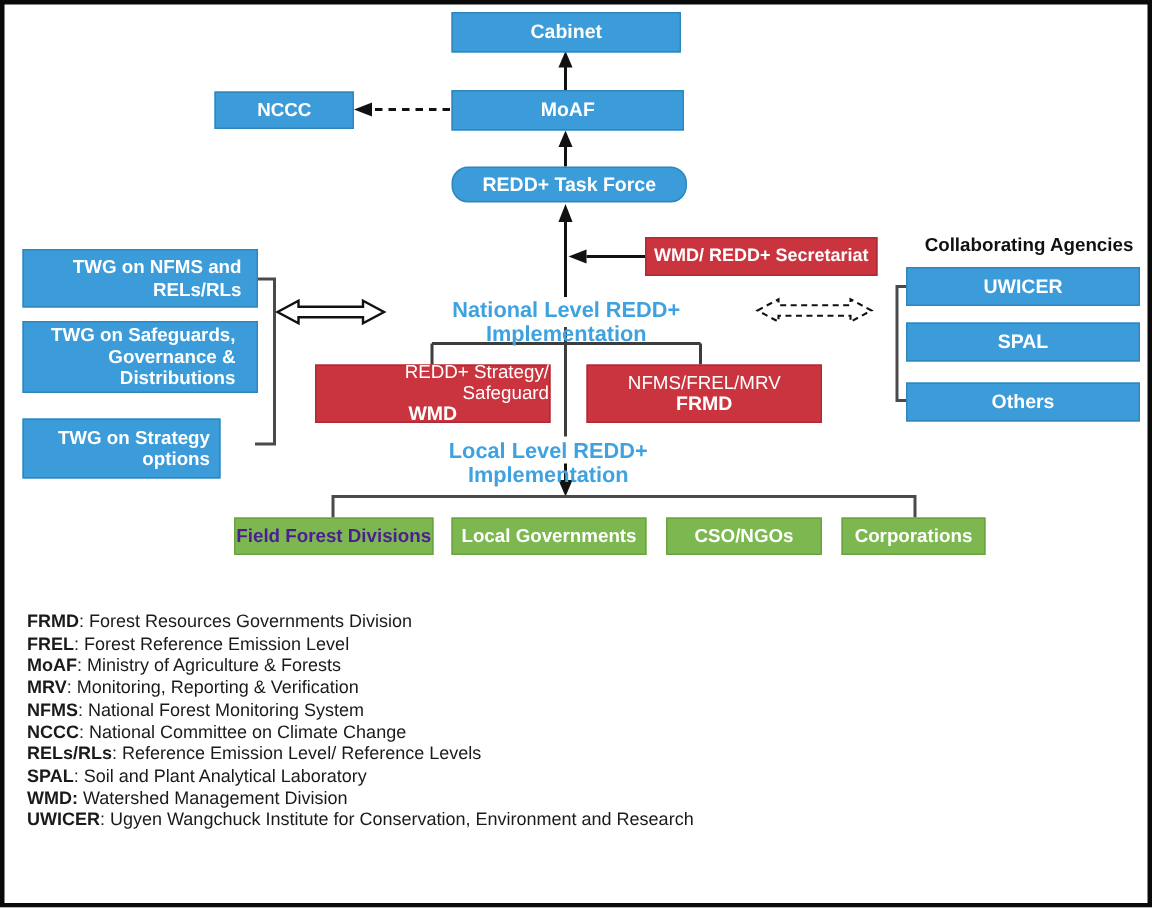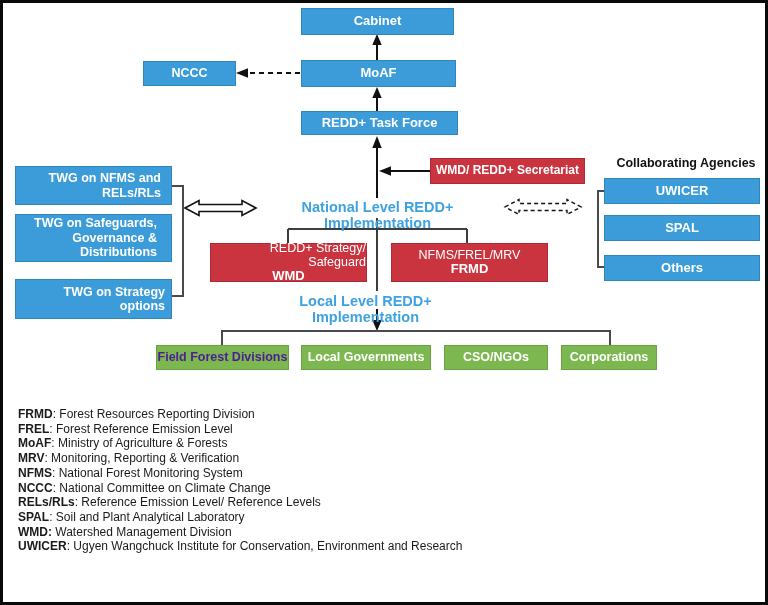--- a/index.html
+++ b/index.html
@@ -88,7 +88,7 @@
   <div class="box blue" style="left:298px;top:5px;width:153px;height:27px;font-size:13px;">Cabinet</div>
   <div class="box blue" style="left:140px;top:58px;width:93px;height:25px;font-size:12.5px;">NCCC</div>
   <div class="box blue" style="left:298px;top:57px;width:155px;height:27px;font-size:13px;">MoAF</div>
-  <div class="box blue" style="left:298px;top:108px;width:157px;height:24px;font-size:13px;">REDD+ Task Force</div>
+  <div class="box blue" style="left:298px;top:108px;width:157px;height:24px;font-size:13px;border-radius:11px;">REDD+ Task Force</div>
   <div class="box red" style="left:427px;top:155px;width:155px;height:26px;font-size:12px;">WMD/ REDD+ Secretariat</div>
 
   <div class="box blue" style="left:12px;top:163px;width:157px;height:39px;font-size:12.5px;padding:2px 10px;">TWG on NFMS and RELs/RLs</div>

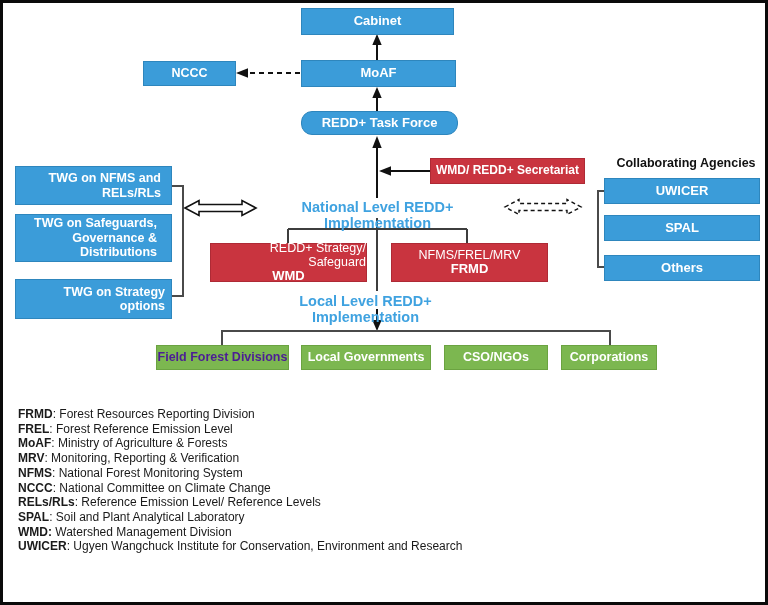--- a/index.html
+++ b/index.html
@@ -93,7 +93,7 @@
 
   <div class="box blue" style="left:12px;top:163px;width:157px;height:39px;font-size:12.5px;padding:2px 10px;">TWG on NFMS and RELs/RLs</div>
   <div class="box blue" style="left:12px;top:211px;width:157px;height:48px;font-size:12.5px;padding:2px 14px;">TWG on Safeguards, Governance &amp; Distributions</div>
-  <div class="box blue" style="left:12px;top:276px;width:157px;height:35px;font-size:12.5px;padding:19px 6px;">TWG on Strategy options</div>
+  <div class="box blue" style="left:12px;top:276px;width:132px;height:35px;font-size:12.5px;padding:19px 6px;">TWG on Strategy options</div>
 
   <div class="lvl" style="left:247px;top:197px;width:255px;">National Level REDD+ Implementation</div>
   <div class="lvl" style="left:245px;top:291px;width:235px;">Local Level REDD+ Implementation</div>

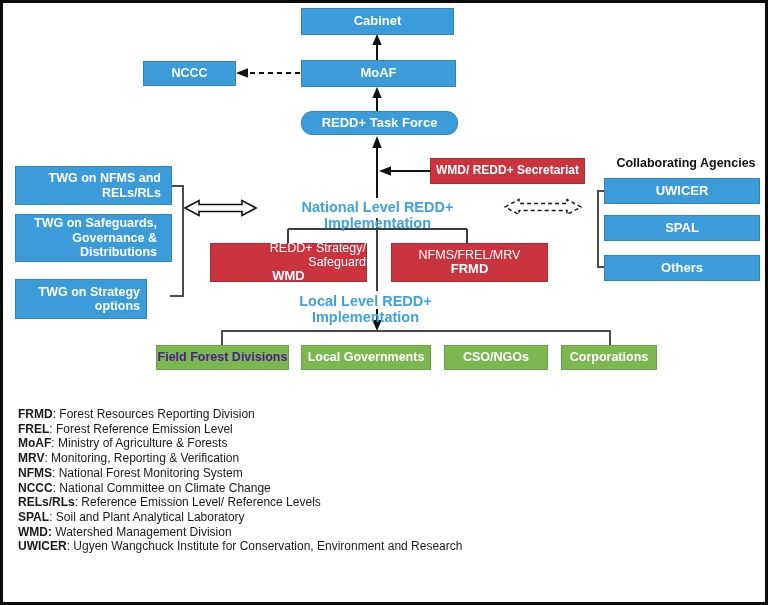--- a/index.html
+++ b/index.html
@@ -118,7 +118,7 @@
   <div class="box green" style="left:558px;top:342px;width:96px;height:25px;font-size:12.5px;">Corporations</div>
 
   <div id="legend">
-    <div class="legend-line"><b>FRMD</b><span>: Forest Resources Reporting Division</span></div>
+    <div class="legend-line"><b>FRMD</b><span>: Forest Resources Governments Division</span></div>
     <div class="legend-line"><b>FREL</b><span>: Forest Reference Emission Level</span></div>
     <div class="legend-line"><b>MoAF</b><span>: Ministry of Agriculture &amp; Forests</span></div>
     <div class="legend-line"><b>MRV</b><span>: Monitoring, Reporting &amp; Verification</span></div>

